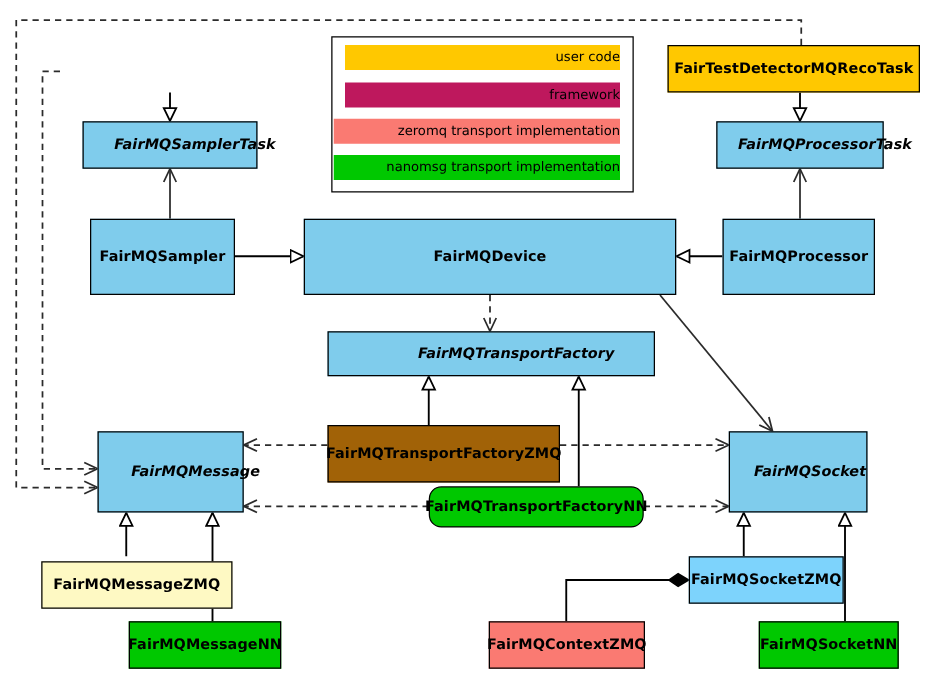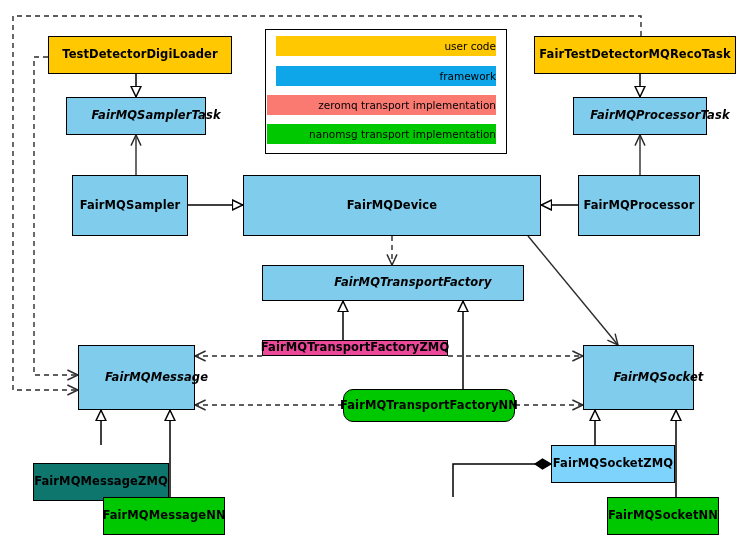--- a/index.html
+++ b/index.html
@@ -97,9 +97,6 @@
     </g>
   </svg>
 
-  <div class="node" style="left:48px;top:36px;width:184px;height:38px;background:#FFC800;">
-    <span>TestDetectorDigiLoader</span>
-  </div>
 
   <div class="node" style="left:534px;top:36px;width:202px;height:38px;background:#FFC800;">
     <span>FairTestDetectorMQRecoTask</span>

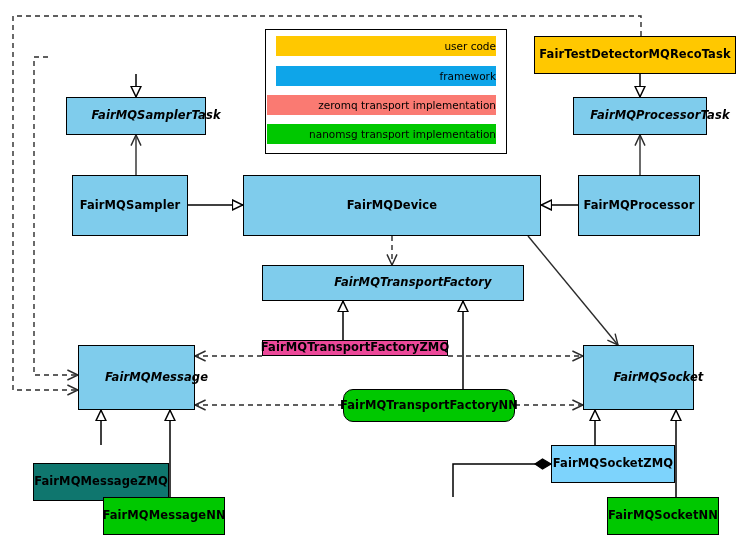--- a/index.html
+++ b/index.html
@@ -165,7 +165,7 @@
     <span>user code</span>
   </div>
 
-  <div class="legend-row" style="left:276px;top:66px;width:220px;height:20px;background:#0ea5e9;">
+  <div class="legend-row" style="left:276px;top:66px;width:220px;height:20px;background:#be185d;">
     <span>framework</span>
   </div>
 

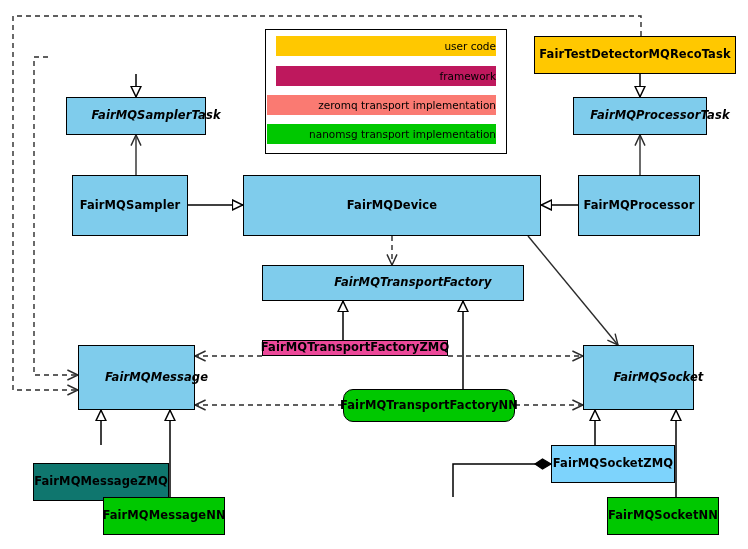--- a/index.html
+++ b/index.html
@@ -126,7 +126,7 @@
     <span>FairMQTransportFactory</span>
   </div>
 
-  <div class="node" style="left:262px;top:340px;width:186px;height:16px;background:#ec4899;">
+  <div class="node" style="left:262px;top:340px;width:186px;height:46px;background:#a16207;">
     <span>FairMQTransportFactoryZMQ</span>
   </div>
 

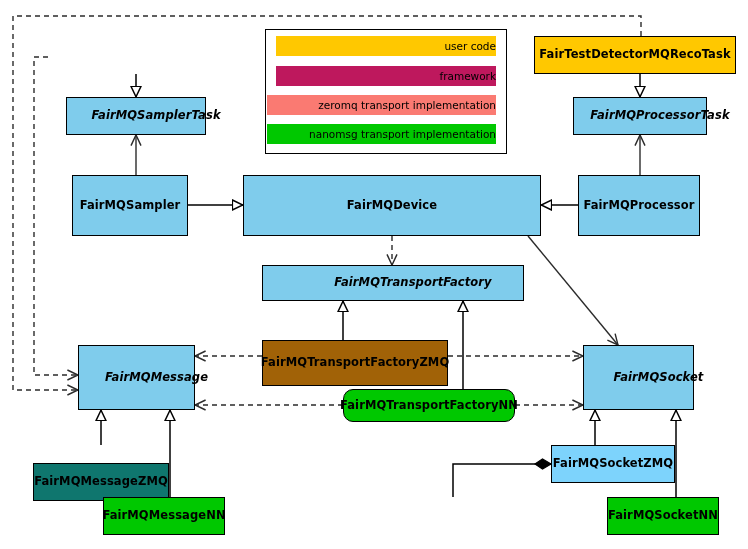--- a/index.html
+++ b/index.html
@@ -138,7 +138,7 @@
     <span>FairMQMessage</span>
   </div>
 
-  <div class="node abstract" style="left:583px;top:345px;width:111px;height:65px;background:#7FCCEC;">
+  <div class="node abstract" style="left:583px;top:345px;width:111px;height:65px;background:#7FCCEC;justify-content:flex-end;">
     <span>FairMQSocket</span>
   </div>
 

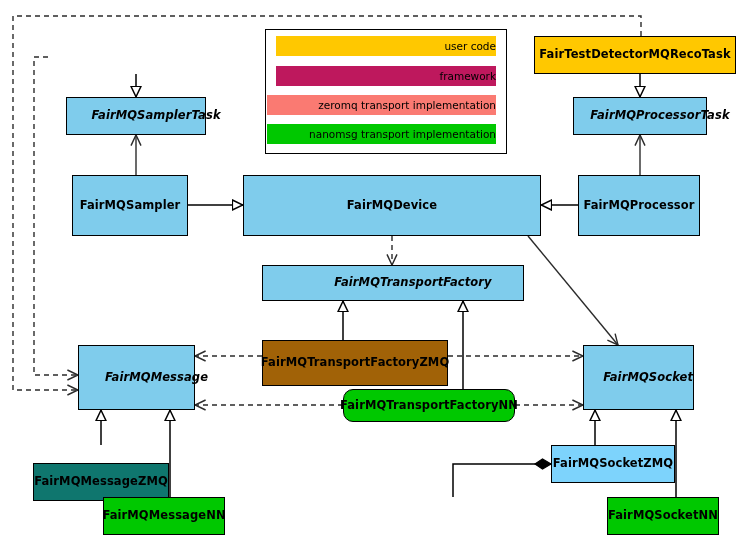--- a/index.html
+++ b/index.html
@@ -142,7 +142,7 @@
     <span>FairMQSocket</span>
   </div>
 
-  <div class="node" style="left:33px;top:463px;width:136px;height:38px;background:#0f766e;">
+  <div class="node" style="left:33px;top:449px;width:153px;height:38px;background:#fef9c3;">
     <span>FairMQMessageZMQ</span>
   </div>
 

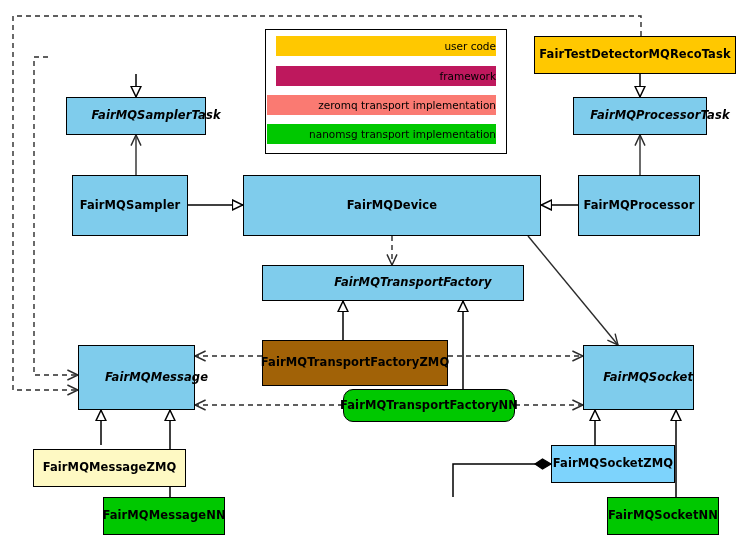--- a/index.html
+++ b/index.html
@@ -158,6 +158,9 @@
     <span>FairMQSocketNN</span>
   </div>
 
+  <div class="node" style="left:391px;top:497px;width:125px;height:38px;background:#FA7A72;">
+    <span>FairMQContextZMQ</span>
+  </div>
 
   <div class="legend-box" style="left:265px;top:29px;width:242px;height:125px;"></div>
 

